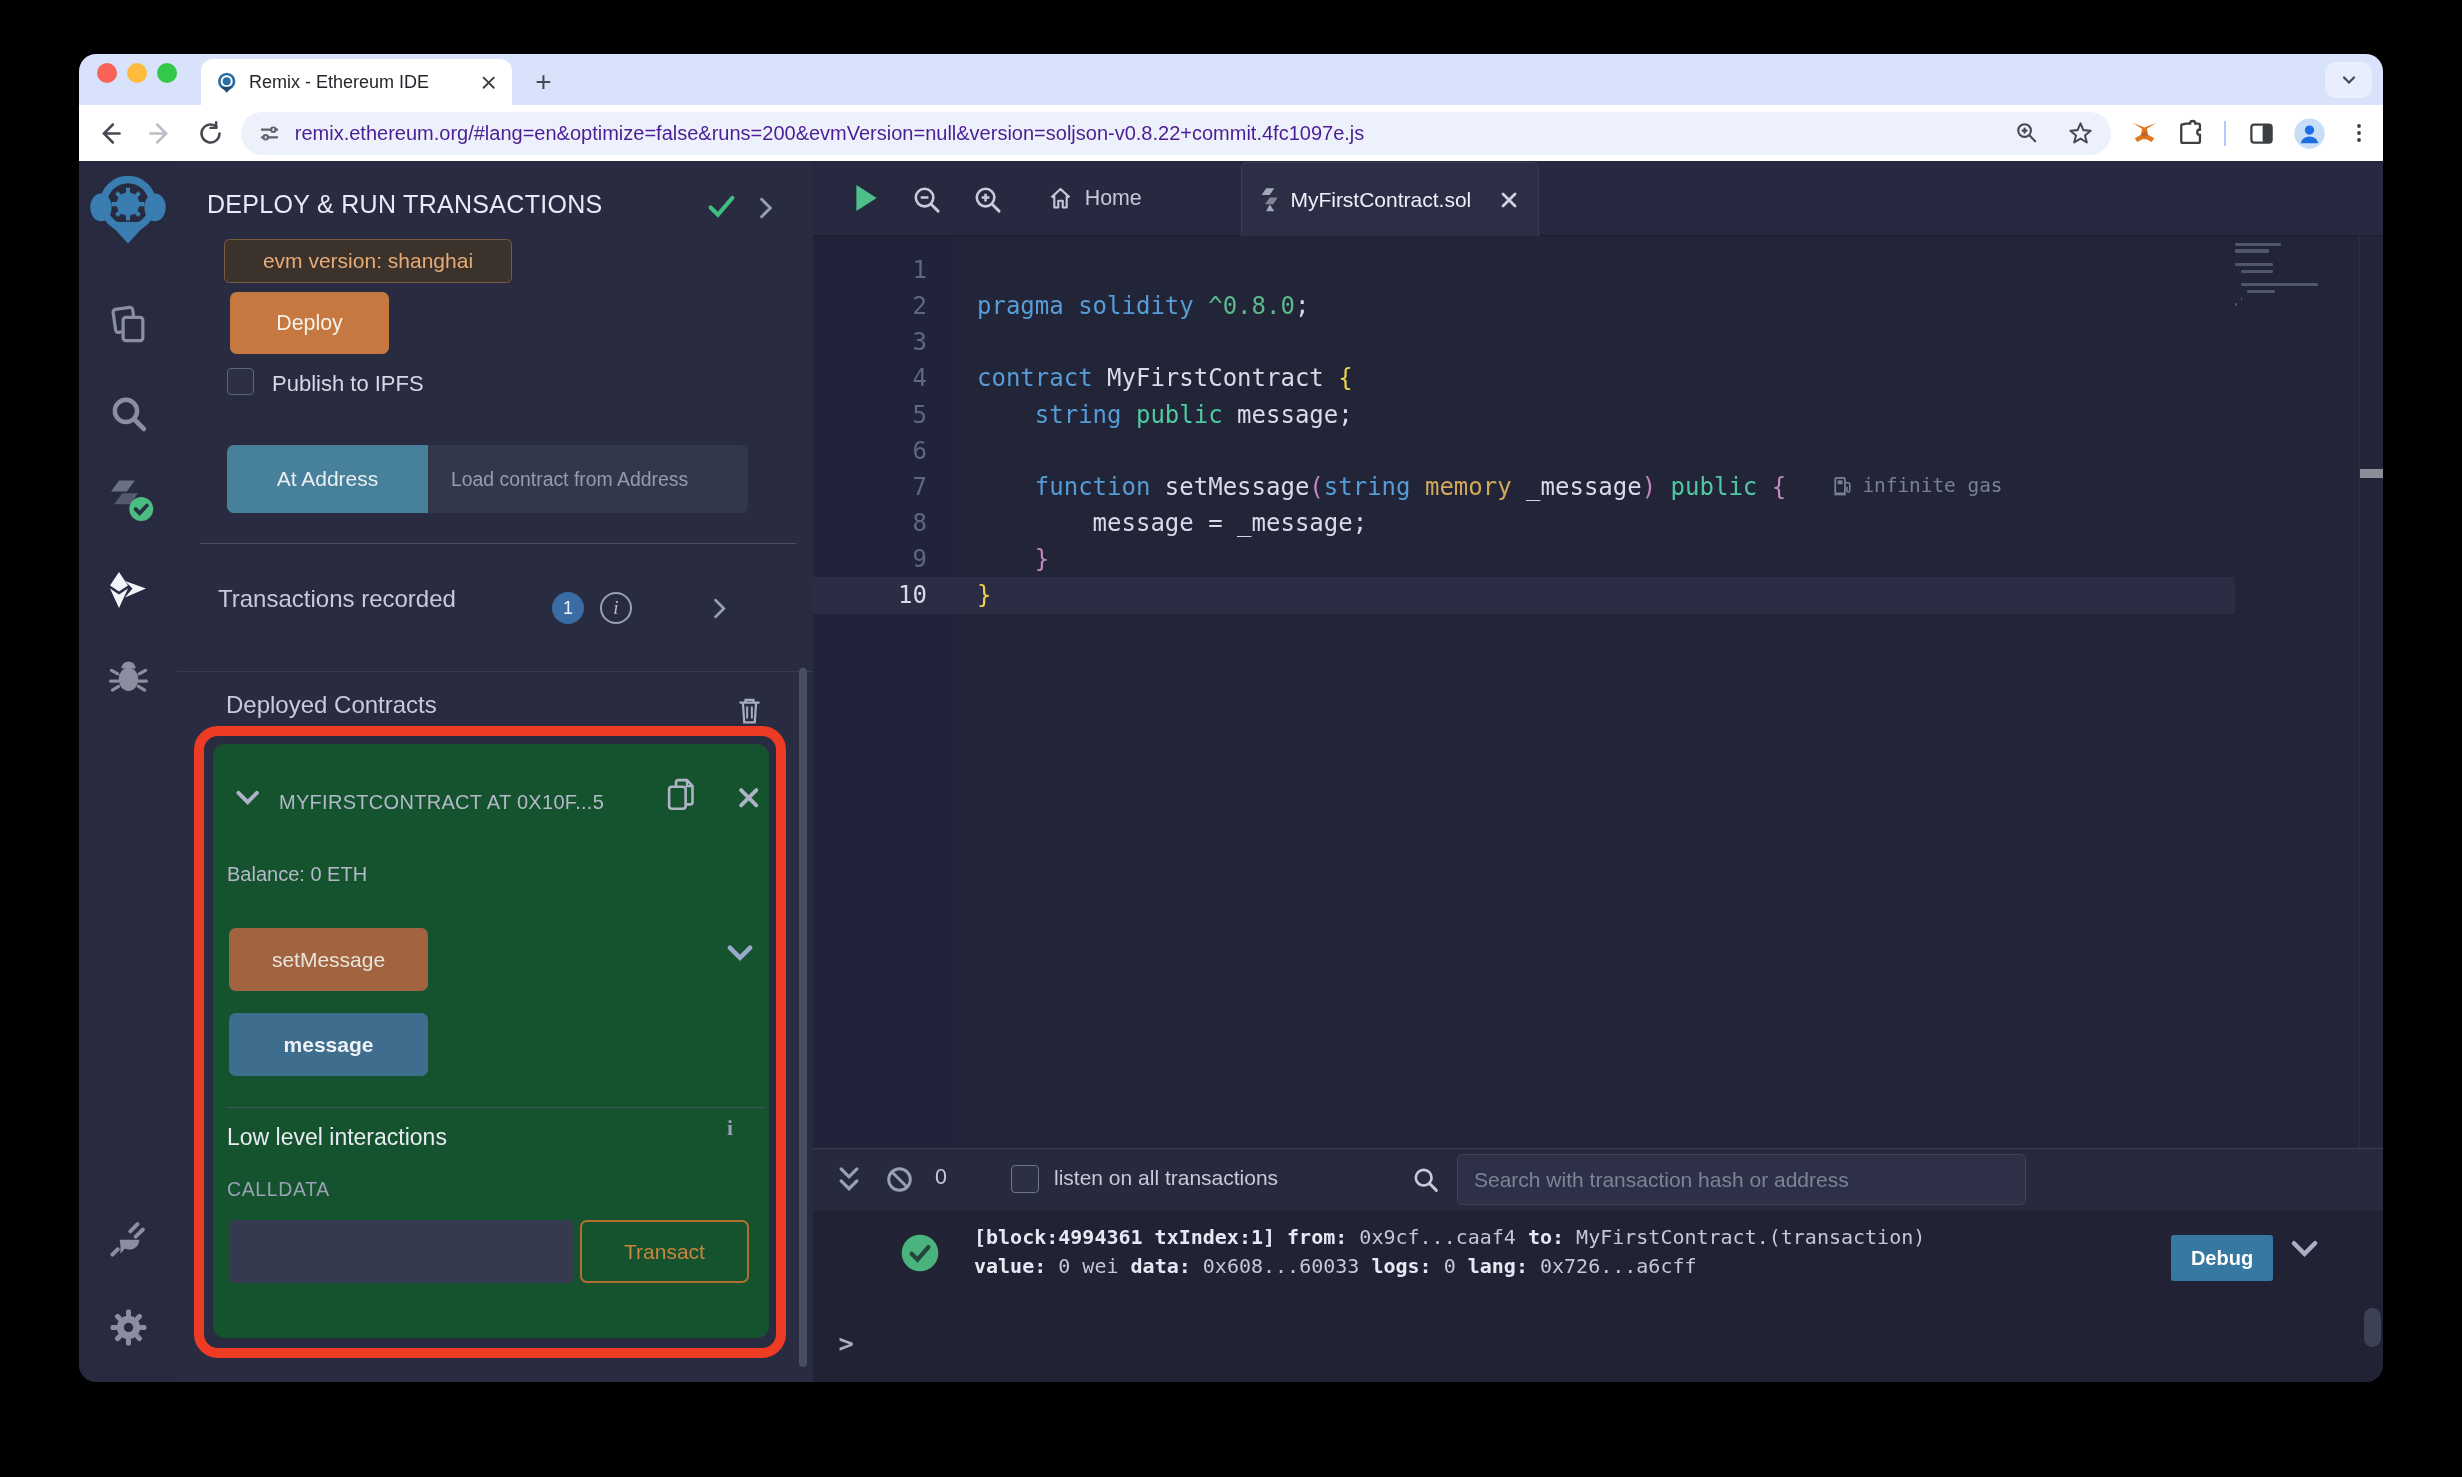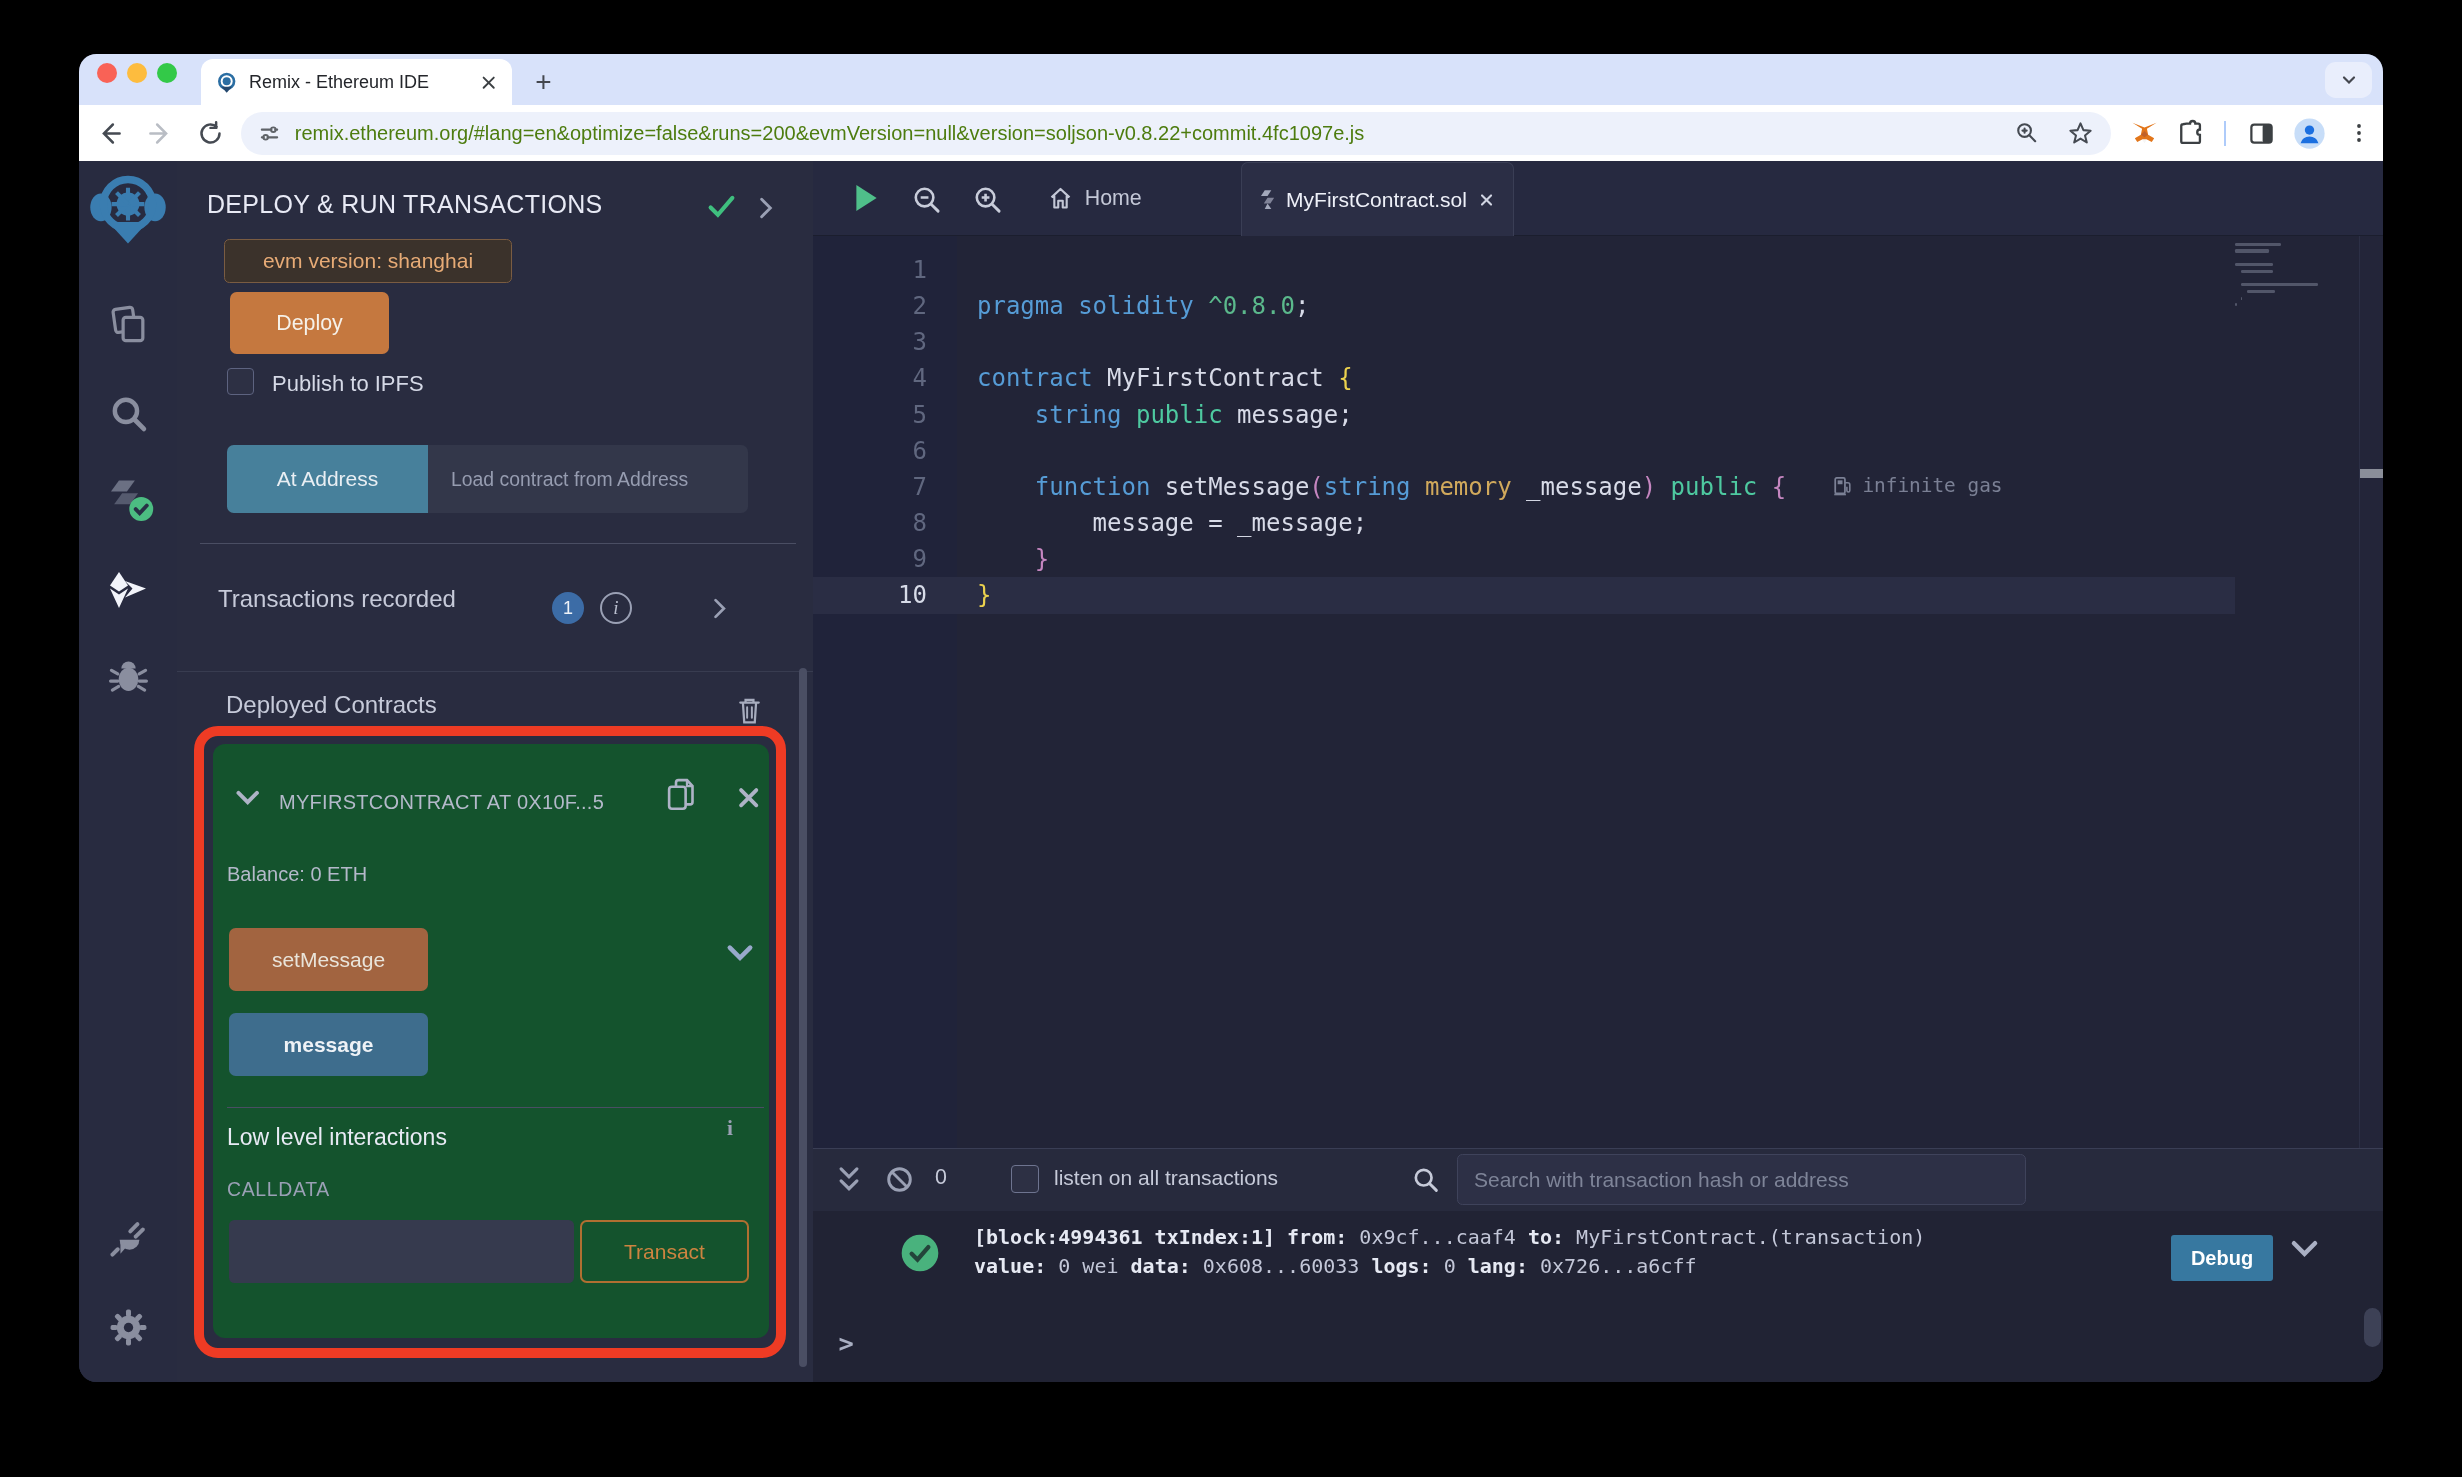--- a/index.html
+++ b/index.html
@@ -22,7 +22,7 @@
   .navic{position:absolute;top:10.7px;width:35px;height:35px;display:flex;align-items:center;justify-content:center;}
   .omnibox{position:absolute;left:162px;top:6.7px;width:1870px;height:43px;border-radius:21.4px;background:#edf1fb;
        display:flex;align-items:center;padding:0 17.4px;box-sizing:border-box;}
-  .url{font-size:20px;color:#4d7c0f;margin-left:13.4px;white-space:nowrap;overflow:hidden;flex:1;}
+  .url{font-size:20px;color:#4c1d95;margin-left:13.4px;white-space:nowrap;overflow:hidden;flex:1;}
   
   .rail{position:absolute;left:0;top:107px;width:98px;height:1221px;background:#282b40;border-right:1.3px solid #1d2030;}
   .rail-ic{position:absolute;left:0;width:98px;height:67px;display:flex;align-items:center;justify-content:center;}

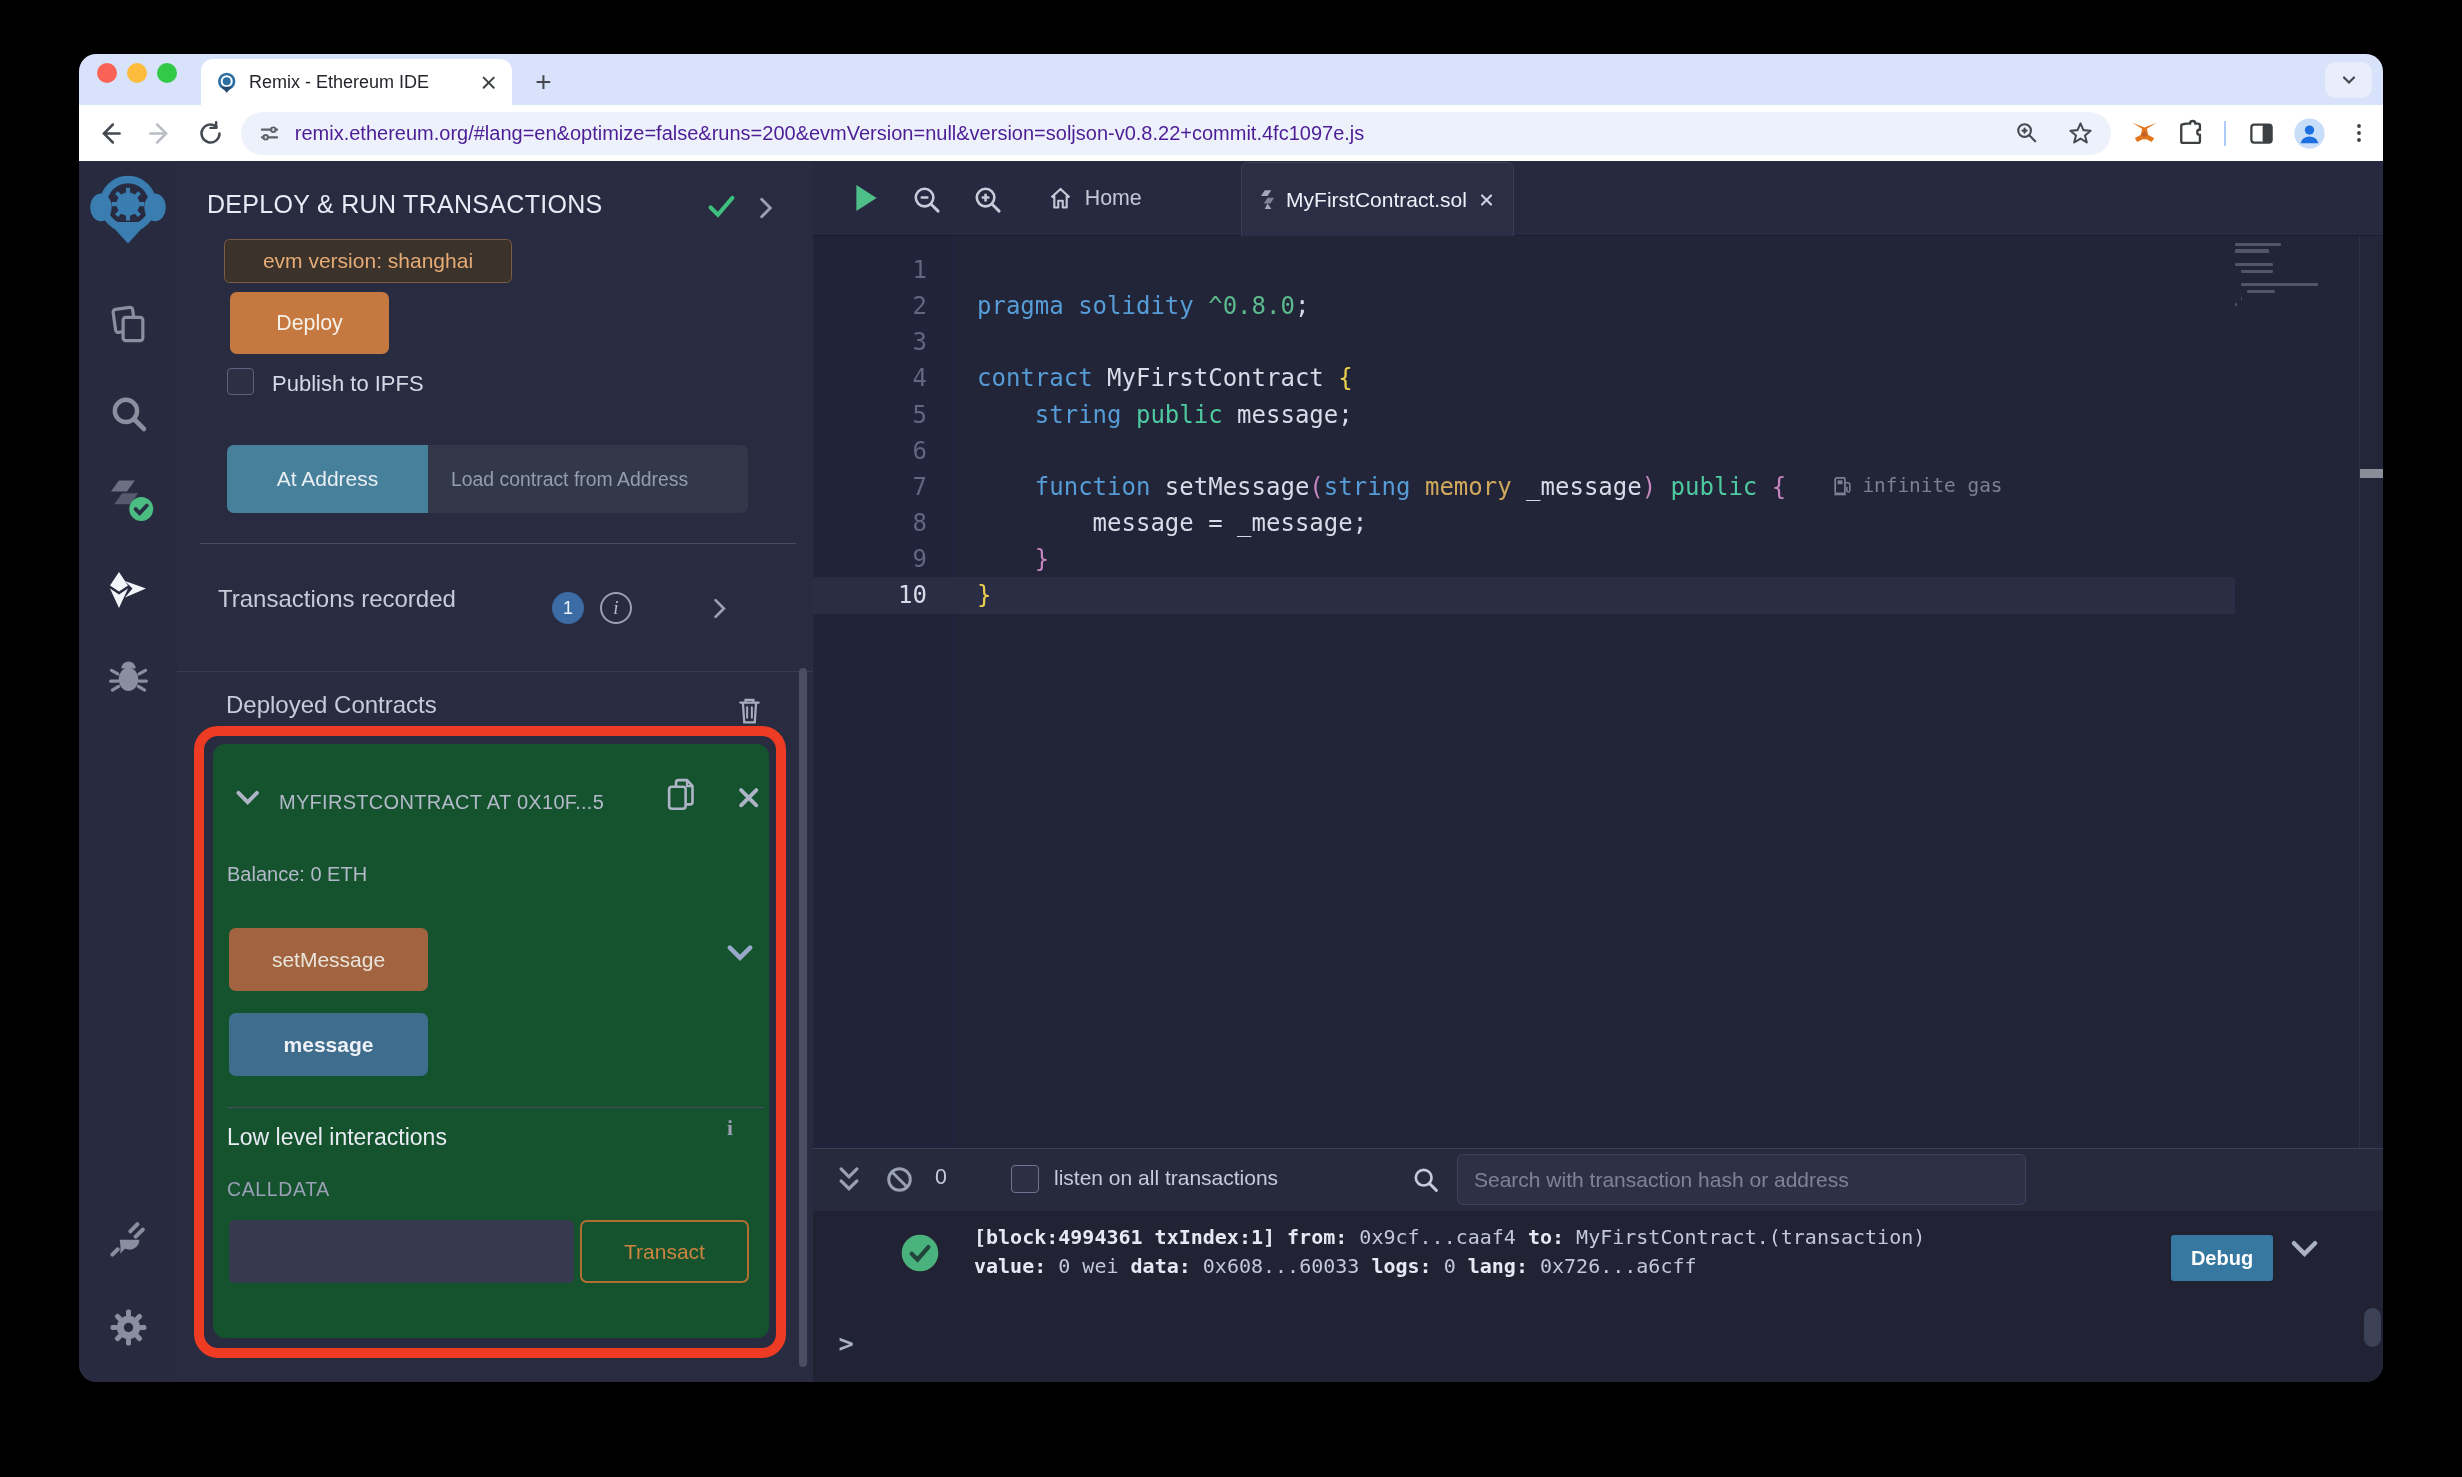--- a/index.html
+++ b/index.html
@@ -67,7 +67,7 @@
   
   .edtabs{position:absolute;left:0;top:0;width:100%;height:75px;background:#262940;border-bottom:1.3px solid #1b1e2e;box-sizing:border-box;}
   .hometab{position:absolute;left:234px;top:0;height:75px;display:flex;align-items:center;gap:10.7px;color:#c3c7d6;font-size:21.4px;}
-  .activetab{position:absolute;left:428px;top:1.3px;width:273px;height:74px;background:#2b2e45;border:1.3px solid #3a3e55;
+  .activetab{position:absolute;left:428px;top:1.3px;width:298px;height:74px;background:#2b2e45;border:1.3px solid #3a3e55;
        border-bottom:none;border-radius:6.7px 6.7px 0 0;box-sizing:border-box;display:flex;align-items:center;
        padding:0 19px;gap:12px;}
   .activetab .t{font-size:21px;color:#eef0f8;flex:1;white-space:nowrap;}

